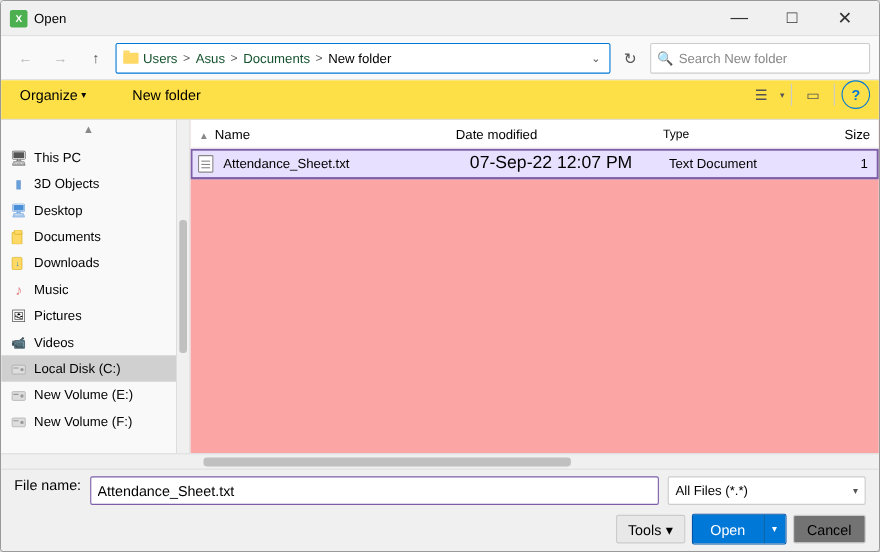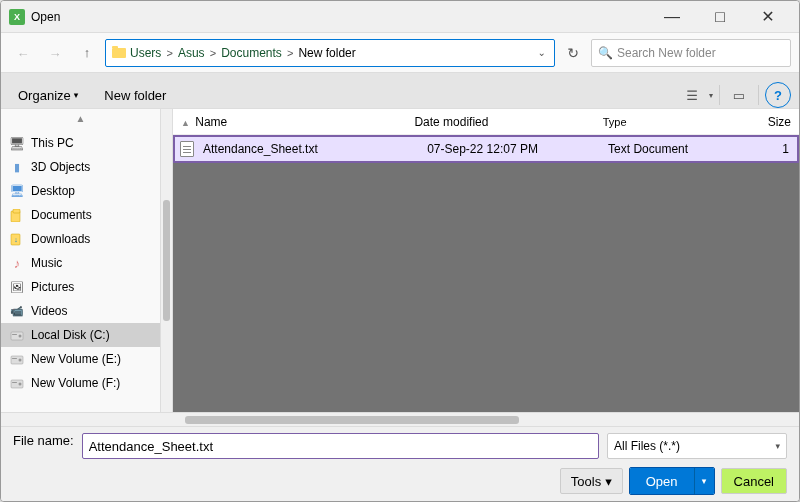--- a/index.html
+++ b/index.html
@@ -121,13 +121,13 @@
 
     
     .organize-row {
-      background: #e5e5e5;
+      background: #fde047;
       height: 36px;
       display: flex;
-      align-items: flex-end;
+      align-items: flex-start;
       padding: 0 8px;
       border-bottom: 1px solid #ddd;
-      gap: 8px;
+      gap: 24px;
       flex-shrink: 0;
     }
     .organize-btn {

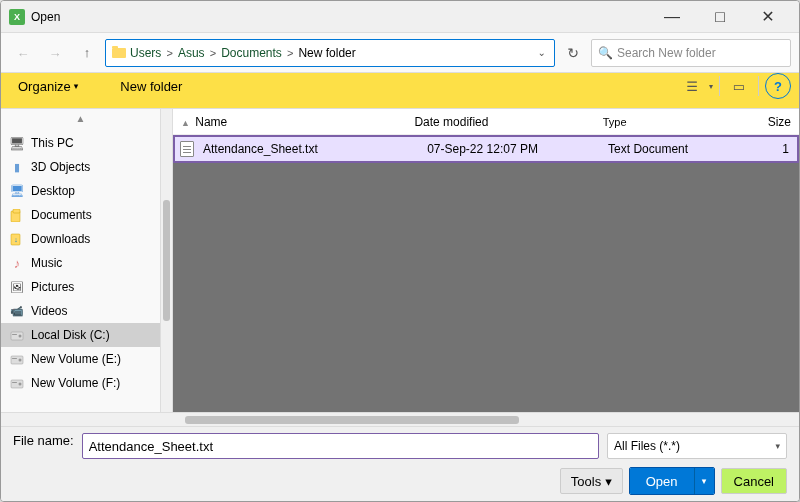--- a/index.html
+++ b/index.html
@@ -266,7 +266,7 @@
     
     .file-list {
       flex: 1;
-      background: #737373;
+      background: #fca5a5;
       overflow-y: auto;
       overflow-x: hidden;
     }

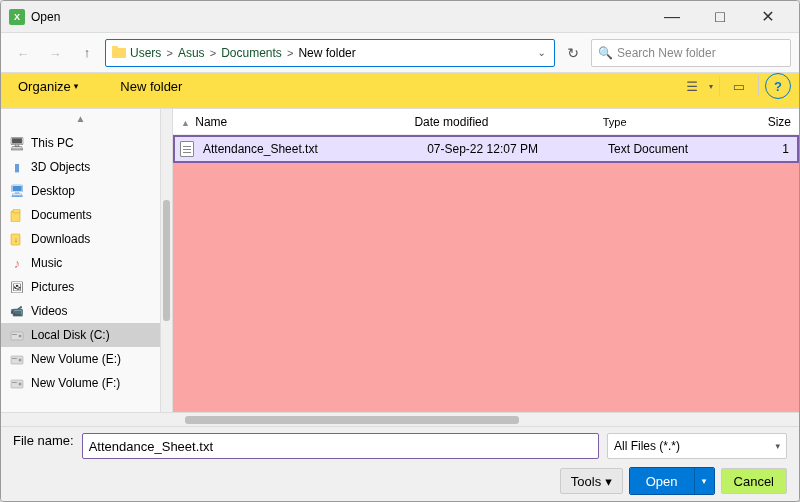--- a/index.html
+++ b/index.html
@@ -336,7 +336,7 @@
     }
 
     .file-name { flex: 2.5; font-size: 12px; color: #000; padding: 0 4px; overflow: hidden; text-overflow: ellipsis; white-space: nowrap; }
-    .file-date { flex: 2; font-size: 12px; color: #000; padding: 0 4px; }
+    .file-date { flex: 2; font-size: 16px; color: #000; padding: 0 4px; }
     .file-type { flex: 1.5; font-size: 12px; color: #000; padding: 0 4px; }
     .file-size { flex: 0.5; font-size: 12px; color: #000; padding: 0 4px; text-align: right; }
 

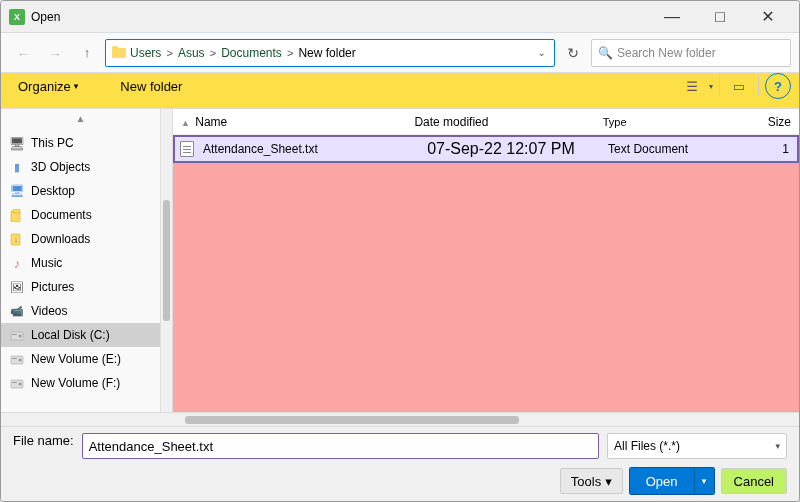--- a/index.html
+++ b/index.html
@@ -456,7 +456,7 @@
       padding: 0 12px;
       border: 1px solid #ccc;
       border-radius: 2px;
-      background: #bef264;
+      background: #737373;
       cursor: pointer;
       font-size: 13px;
       color: #000;

